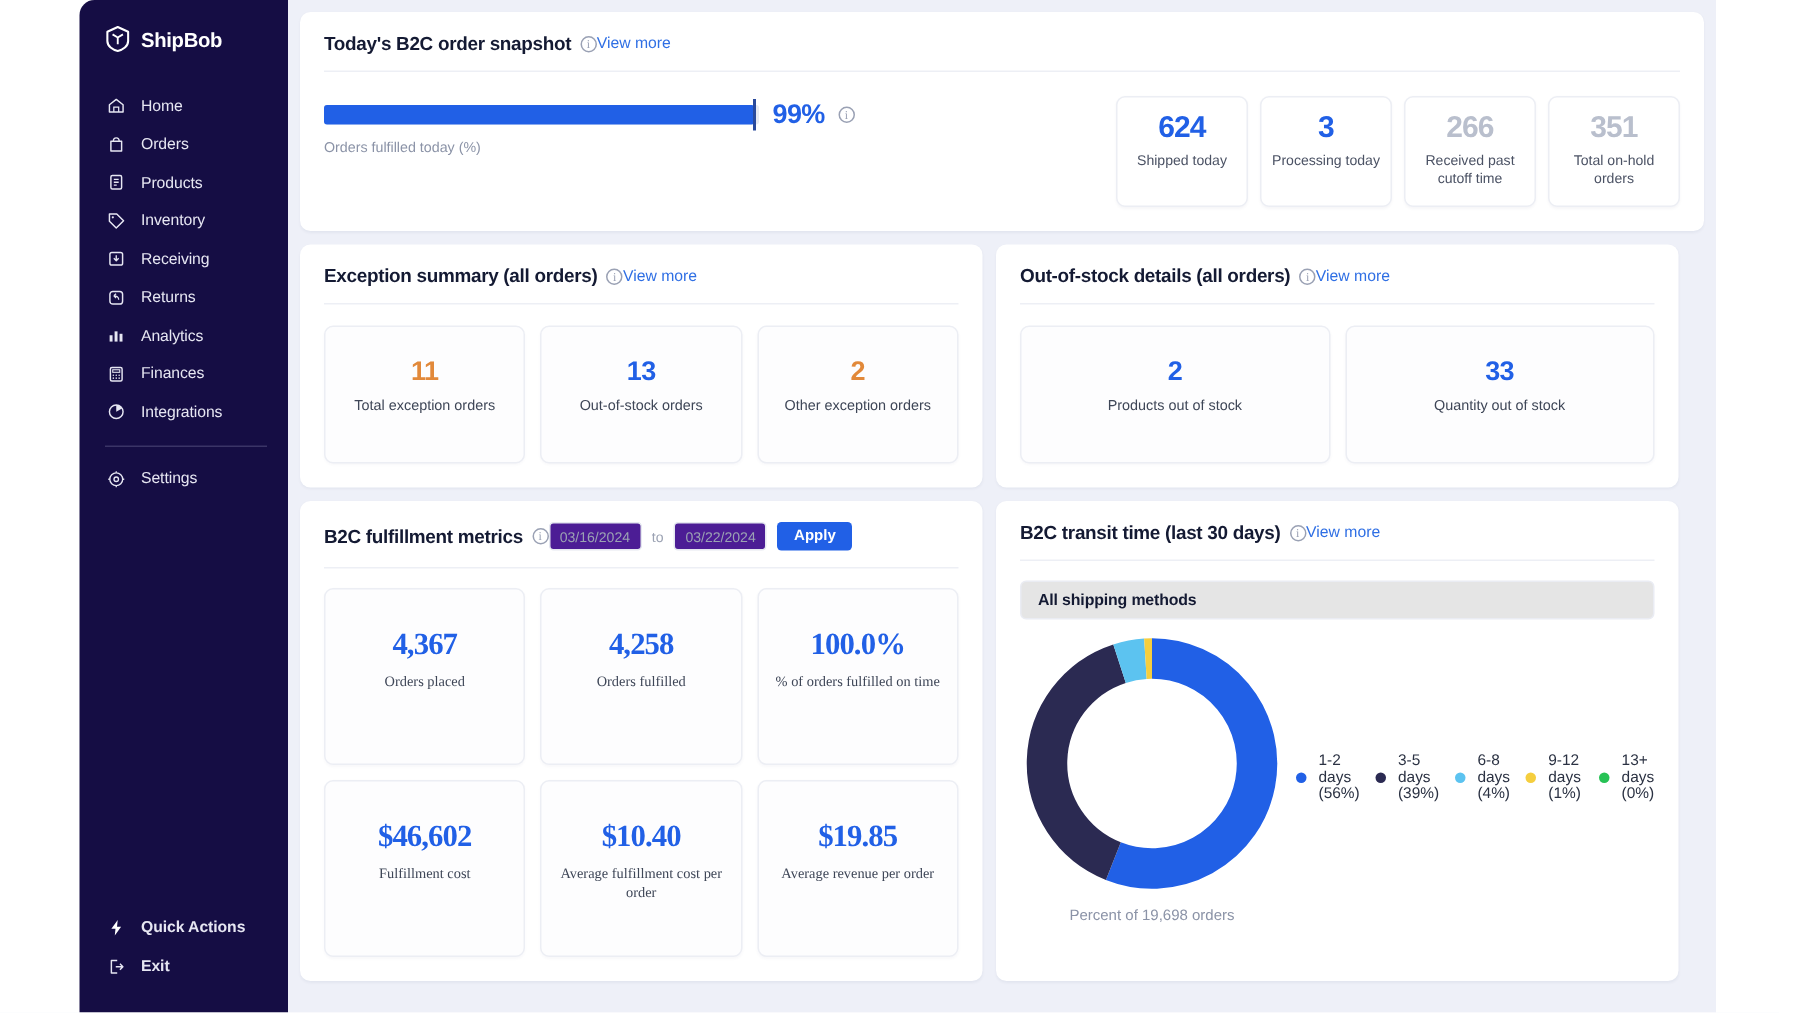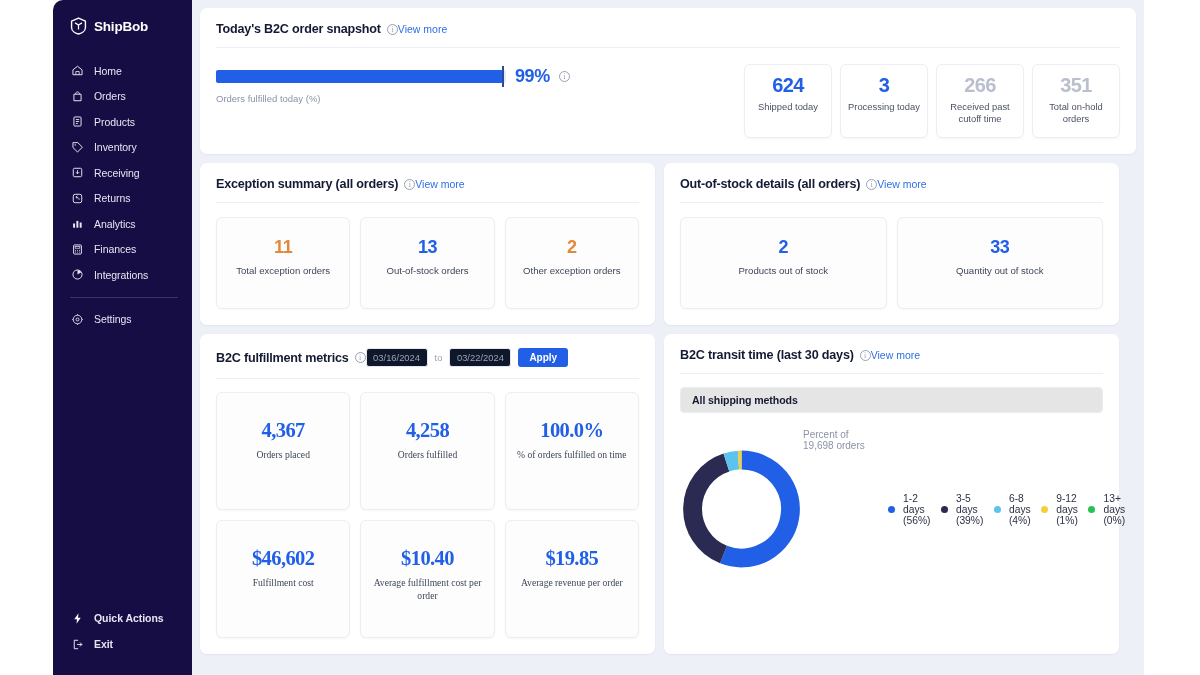--- a/index.html
+++ b/index.html
@@ -214,7 +214,7 @@
   .dates { display: flex; align-items: center; gap: 7px; }
   .date-input {
     width: 62px; height: 19px;
-    background: #0f172a;
+    background: #4c1d95;
     border: 1px solid #e5e8f0;
     border-radius: 3px;
     color: #9ba2b3;

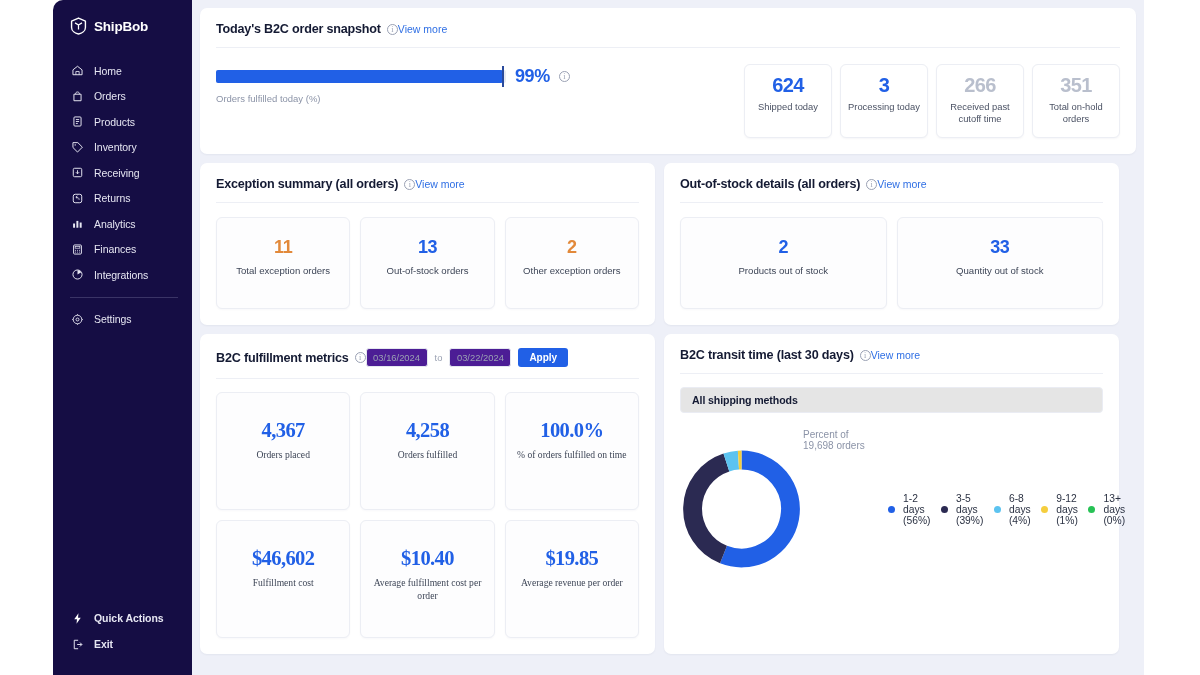--- a/index.html
+++ b/index.html
@@ -288,7 +288,7 @@
   }
   .donut-wrap {
     width: 200px;
-    display: flex; align-items: flex-start;
+    display: flex; flex-direction: column; align-items: center;
   }
   .donut-caption {
     margin-top: 8px;

